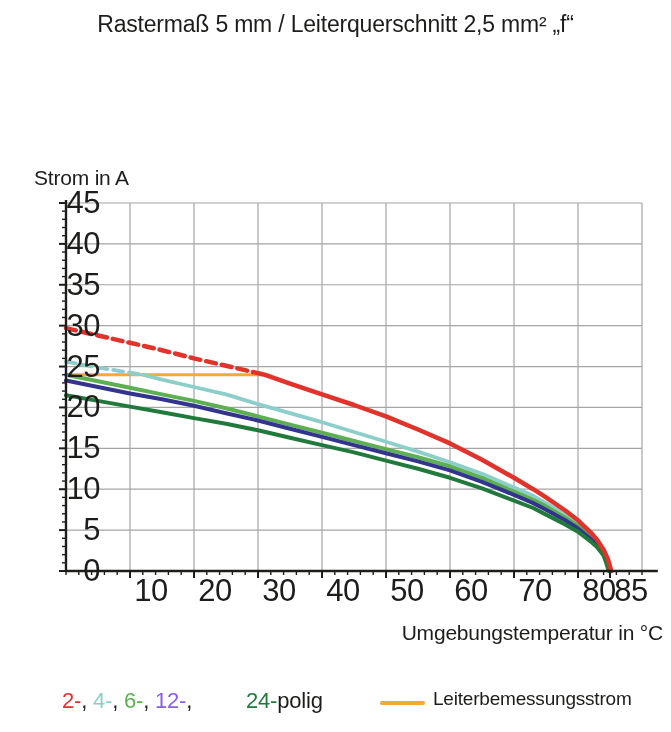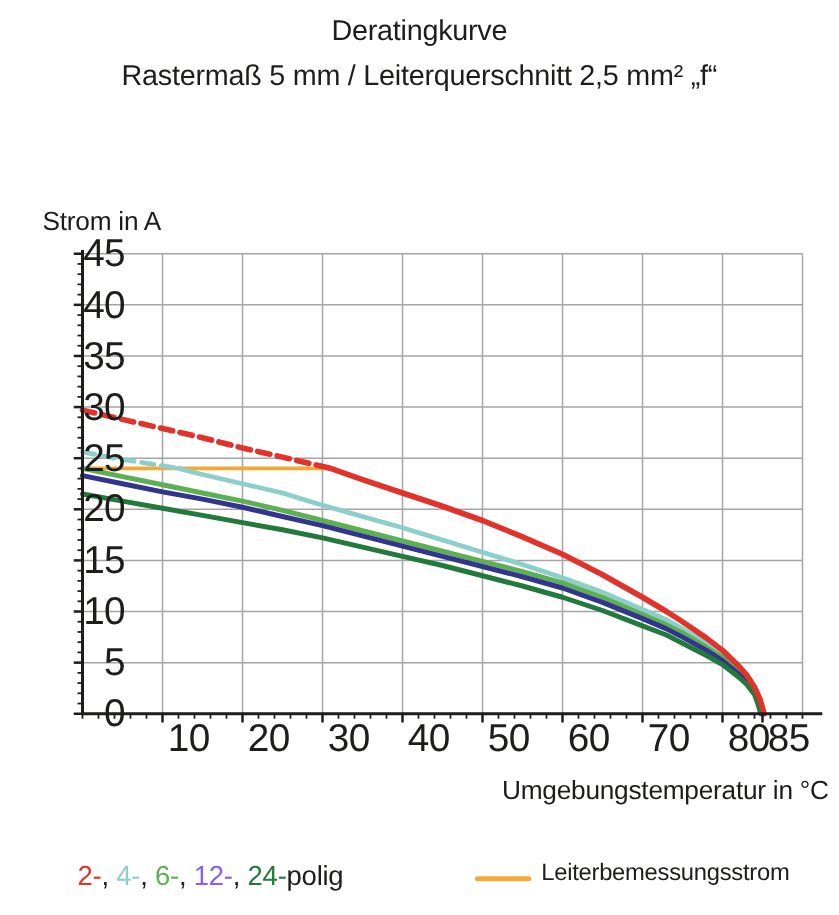--- a/index.html
+++ b/index.html
@@ -26,7 +26,6 @@
 <div id="stage">
 
   <div class="titles">
-    <div>Deratingkurve</div>
     <div>Rastermaß 5 mm / Leiterquerschnitt 2,5 mm² „f“</div>
   </div>
 

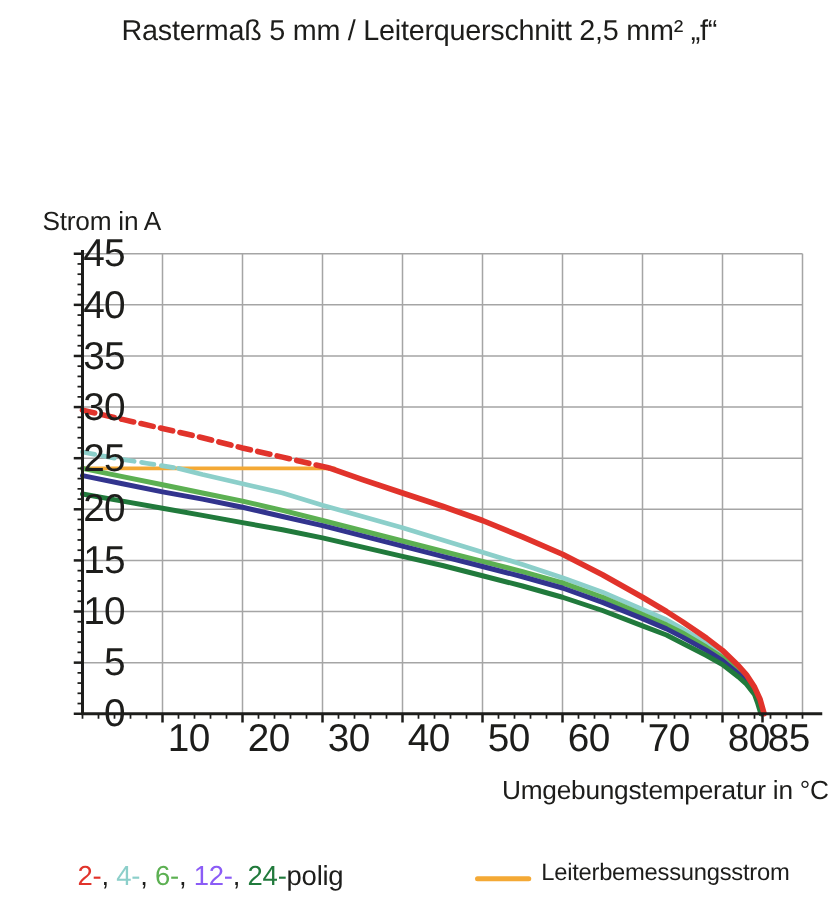--- a/index.html
+++ b/index.html
@@ -179,7 +179,7 @@
 
   <div id="xlab" class="axis-title">Umgebungstemperatur in °C</div>
 
-  <div class="legend-poles" id="legend-poles"><span style="color: rgb(225, 51, 43);">2-</span><span>, </span><span style="color: rgb(140, 207, 202);">4-</span><span>, </span><span style="color: rgb(92, 176, 82);">6-</span><span>, </span><span style="color: #8b5cf6;">12-</span><span>, </span><span style="color: rgb(33, 122, 60);">24-</span><span>polig</span></div>
+  <div class="legend-poles" id="legend-poles"><span style="color: rgb(225, 51, 43);">2-</span><span>, </span><span style="color: rgb(140, 207, 202);">4-</span><span>, </span><span style="color: rgb(92, 176, 82);">6-</span><span>, </span><span style="color: #8b5cf6;">12-</span><span>, </span><span style="color: rgb(33, 122, 60); margin-left: 48px;">24-</span><span>polig</span></div>
 
   <div class="legend-ref-swatch" id="legend-ref-swatch" style="background: rgb(244, 169, 53);"></div>
   <div class="legend-ref-label">Leiterbemessungsstrom</div>

